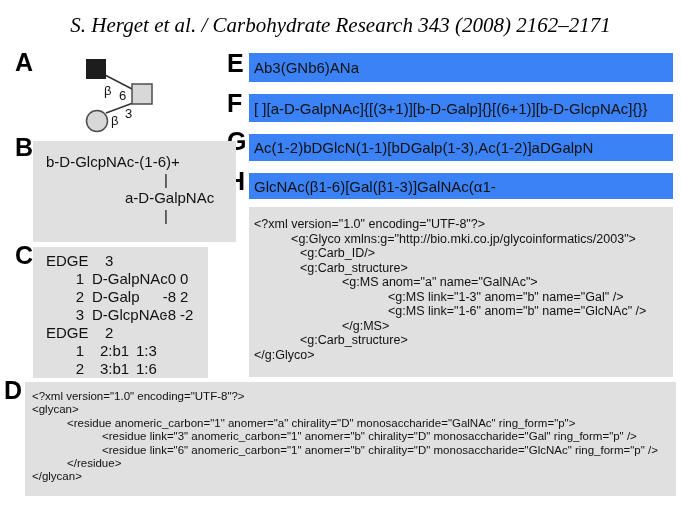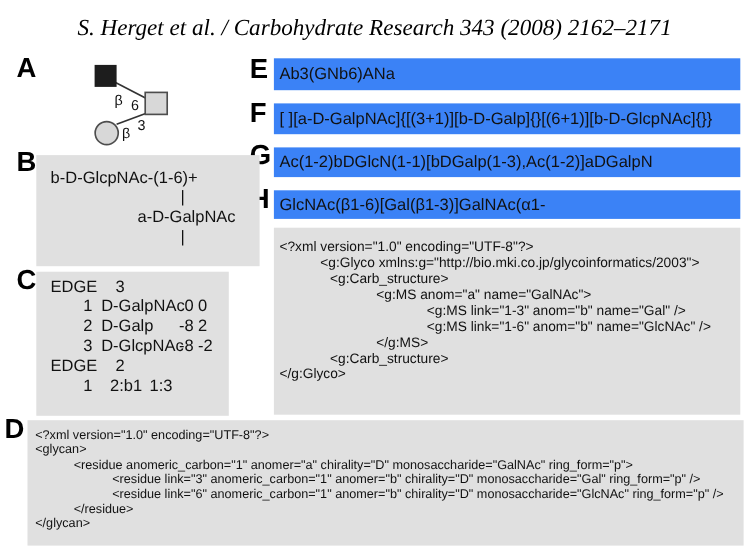--- a/index.html
+++ b/index.html
@@ -115,6 +115,7 @@
   <div class="gbox" id="boxI" style="left:249px; top:207px; width:424px; height:170px;">
       <div style="padding-left: 0px;">&lt;?xml version="1.0" encoding="UTF-8"?&gt;</div>
       <div style="padding-left: 0px; text-align: center;">&lt;g:Glyco xmlns:g="http://bio.mki.co.jp/glycoinformatics/2003"&gt;</div>
+      <div style="padding-left: 46px;">&lt;g:Carb_ID/&gt;</div>
       <div style="padding-left: 46px;">&lt;g:Carb_structure&gt;</div>
       <div style="padding-left: 88px;">&lt;g:MS anom="a" name="GalNAc"&gt;</div>
       <div style="padding-left: 134px;">&lt;g:MS link="1-3" anom="b" name="Gal" /&gt;</div>

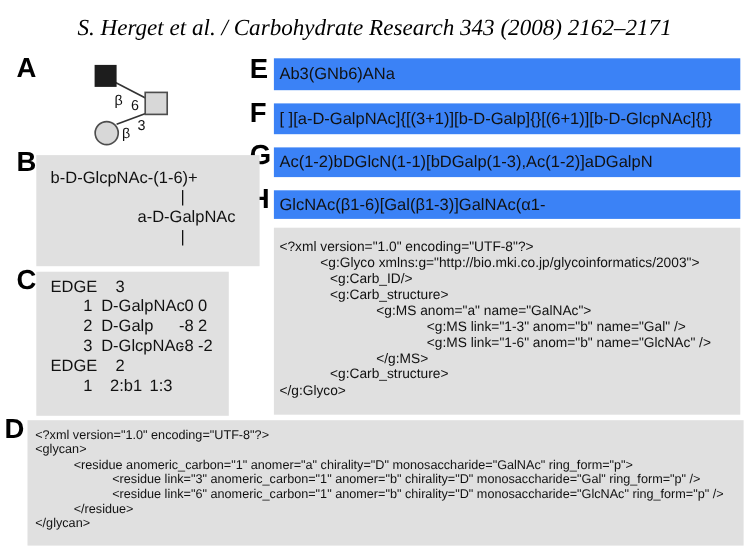--- a/index.html
+++ b/index.html
@@ -87,6 +87,7 @@
       <div class="c-line"><span class="c-num">3</span><span class="c-name">D-GlcpNAc</span><span class="c-cx">-8</span><span class="c-cy">-2</span></div>
       <div class="c-line"><span class="c-kw">EDGE</span><span>2</span></div>
       <div class="c-line"><span class="c-num">1</span><span class="c-link">2:b1</span><span>1:3</span></div>
+      <div class="c-line"><span class="c-num">2</span><span class="c-link">3:b1</span><span>1:6</span></div>
     </div>
 
   <div class="gbox" id="boxD" style="left:25px; top:382px; width:651px; height:114px;">

